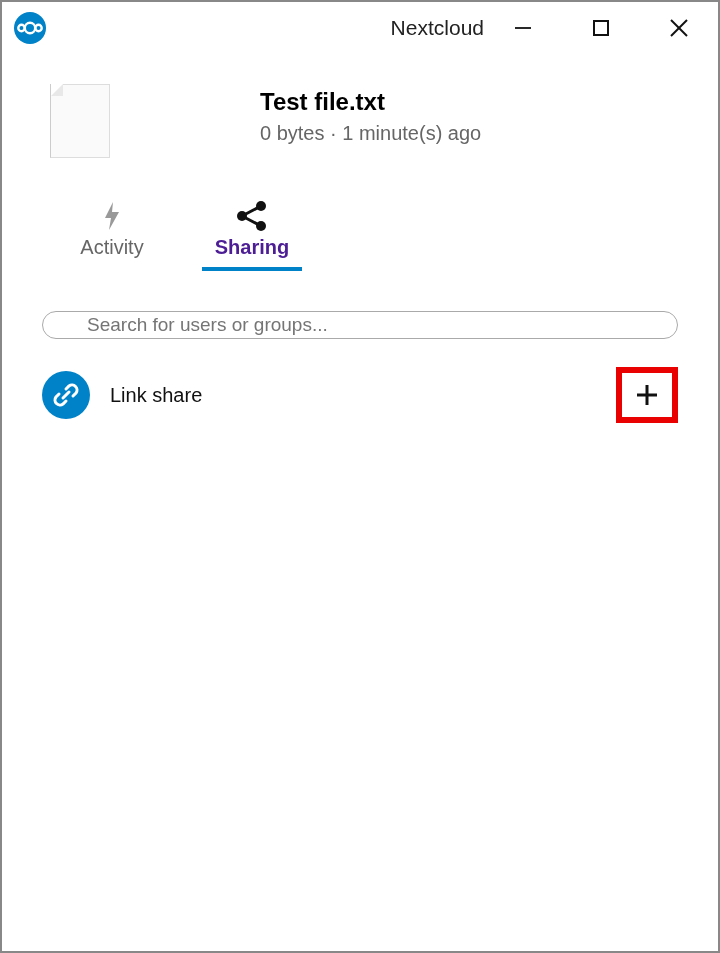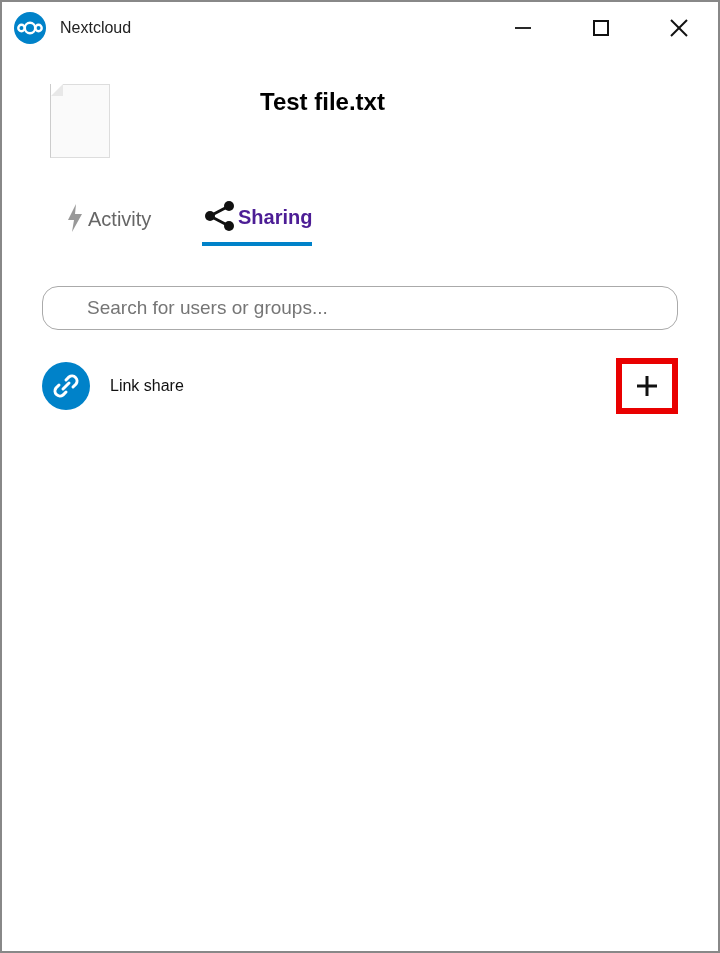--- a/index.html
+++ b/index.html
@@ -28,9 +28,10 @@
       margin-right: 14px;
     }
     .app-title {
-      font-size: 16px;
+      font-size: 21px;
       color: #222;
       flex: 1;
+      text-align: right;
     }
     .win-controls {
       display: flex;

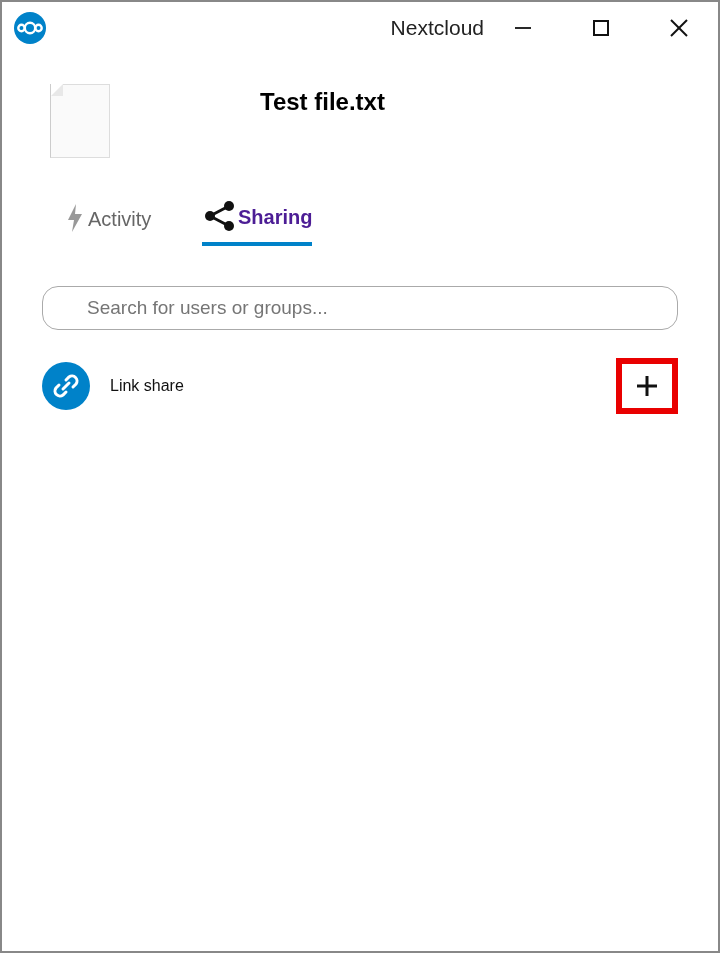--- a/index.html
+++ b/index.html
@@ -195,6 +195,9 @@
     <div class="file-icon"></div>
     <div class="file-info">
       <div class="file-name">Test file.txt</div>
+      <div class="file-meta">
+        <span>0 bytes</span><span> · </span><span>1 minute(s) ago</span>
+      </div>
     </div>
   </div>
 

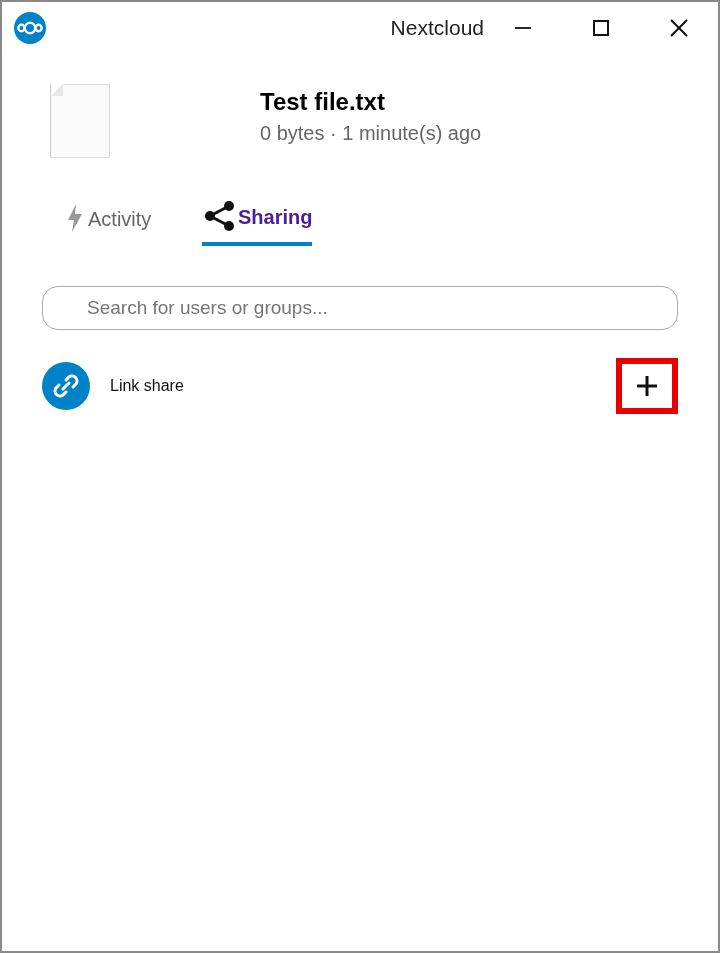--- a/index.html
+++ b/index.html
@@ -91,7 +91,7 @@
     }
     .tab {
       display: flex;
-      flex-direction: row;
+      flex-direction: column;
       align-items: center;
       padding-bottom: 8px;
       cursor: pointer;

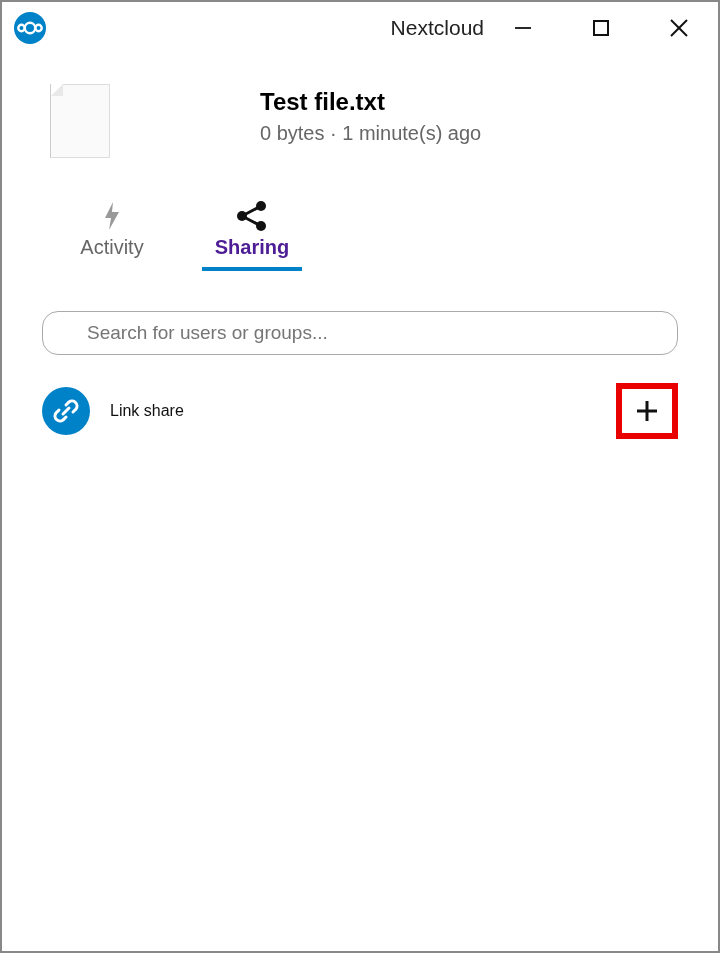--- a/index.html
+++ b/index.html
@@ -104,7 +104,7 @@
     .search-wrap { padding: 40px 0 18px 0; }
     .search-field {
       width: 100%;
-      height: 44px;
+      height: 28px;
       border: 1px solid #aaa;
       border-radius: 16px;
       padding: 0 14px 0 44px;

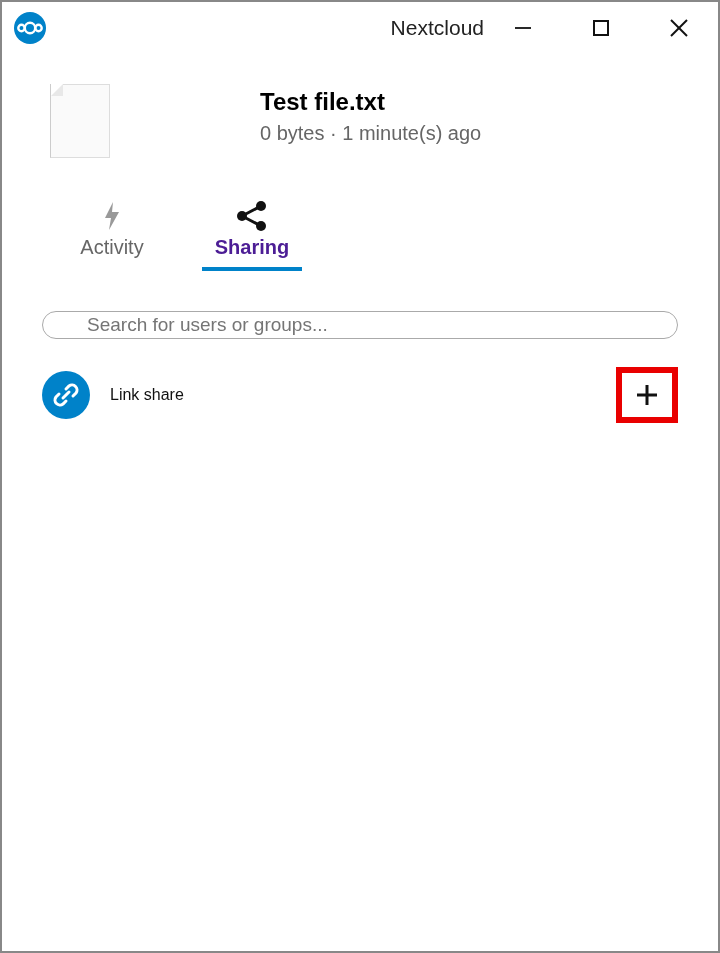--- a/index.html
+++ b/index.html
@@ -137,7 +137,7 @@
       margin-right: 20px;
     }
     .share-label {
-      font-size: 16px;
+      font-size: 20px;
       color: #111;
       flex: 1;
     }

